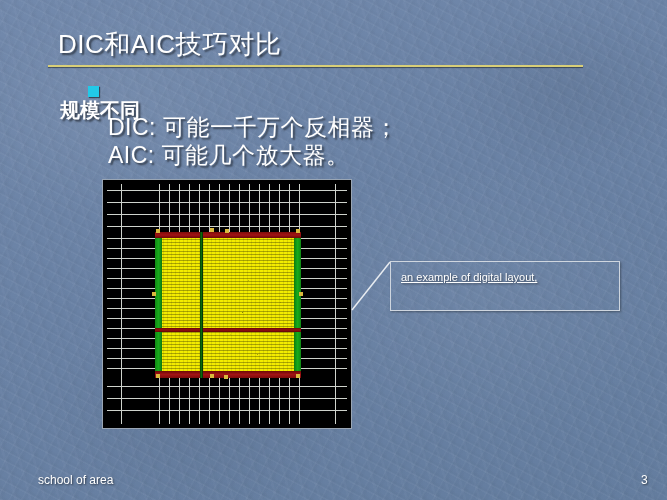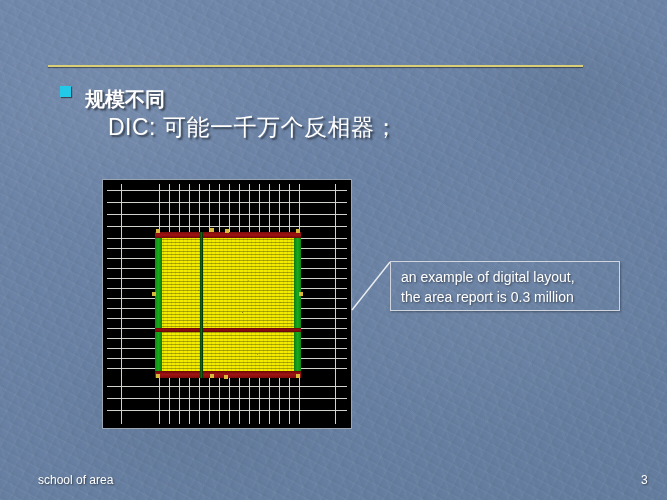--- a/index.html
+++ b/index.html
@@ -183,6 +183,7 @@
 
 <div id="slide">
 
+  <div id="title">DIC和AIC技巧对比</div>
   <div id="title-rule"></div>
 
   <div id="bullet-row">

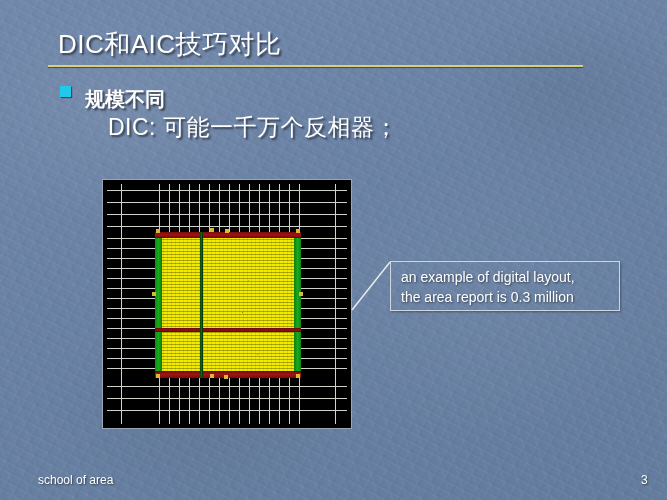--- a/index.html
+++ b/index.html
@@ -53,6 +53,8 @@
     left: 60px;
     top: 86px;
     display: flex;
+    align-items: center;
+    flex-direction: column;
   }
   #bullet-marker {
     width: 11px;

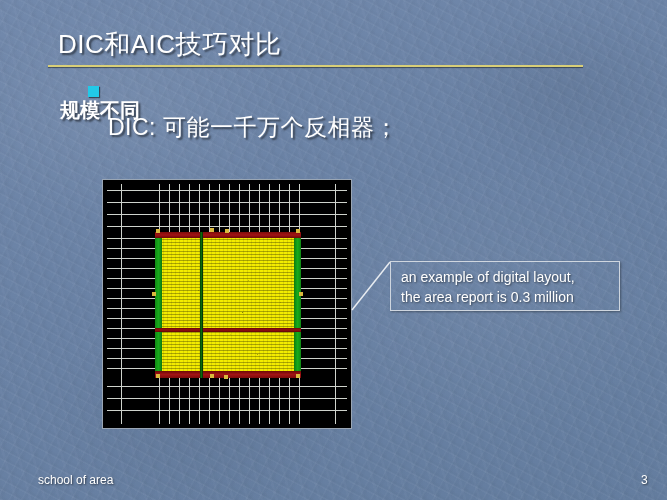--- a/index.html
+++ b/index.html
@@ -193,6 +193,7 @@
     <span id="bullet-label">规模不同</span>
   </div>
   <div class="sub-line" id="sub-line-0">DIC:  可能一千万个反相器；</div>
+  <div class="sub-line" id="sub-line-1">AIC:  可能几个放大器。</div>
 
   <div id="layout-figure">
 

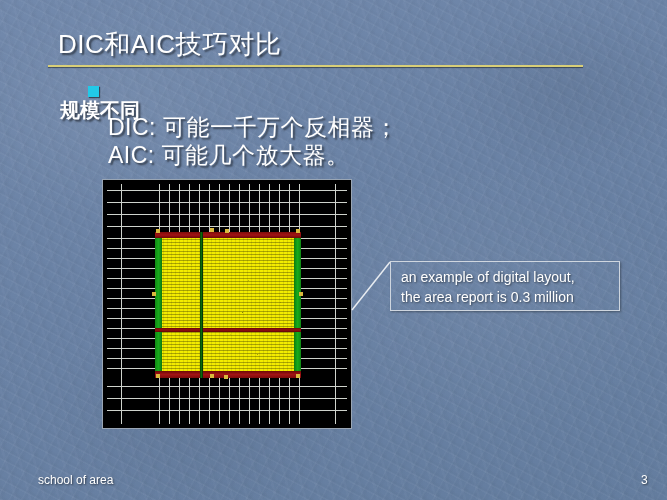--- a/index.html
+++ b/index.html
@@ -160,11 +160,12 @@
     box-shadow: 1px 1px 2px rgba(0,0,0,0.35);
   }
   .callout-line {
-    font-size: 14px;
+    font-size: 11px;
     color: #ffffff;
     line-height: 20px;
     text-shadow: 1px 1px 2px rgba(0,0,0,0.5);
     white-space: nowrap;
+    text-decoration: underline;
   }
 
   

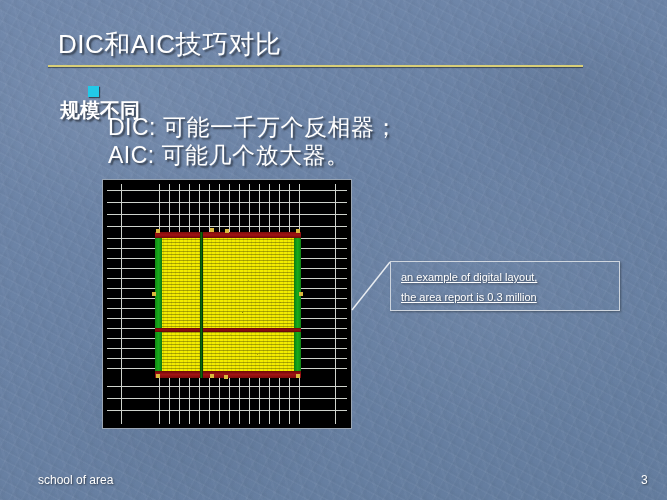--- a/index.html
+++ b/index.html
@@ -296,7 +296,6 @@
 
   <div id="callout">
     <div class="callout-line">an example of digital layout,</div>
-    <div class="callout-line">the area report is 0.3 million</div>
   </div>
 
   <div id="footer-left">school of area</div>

